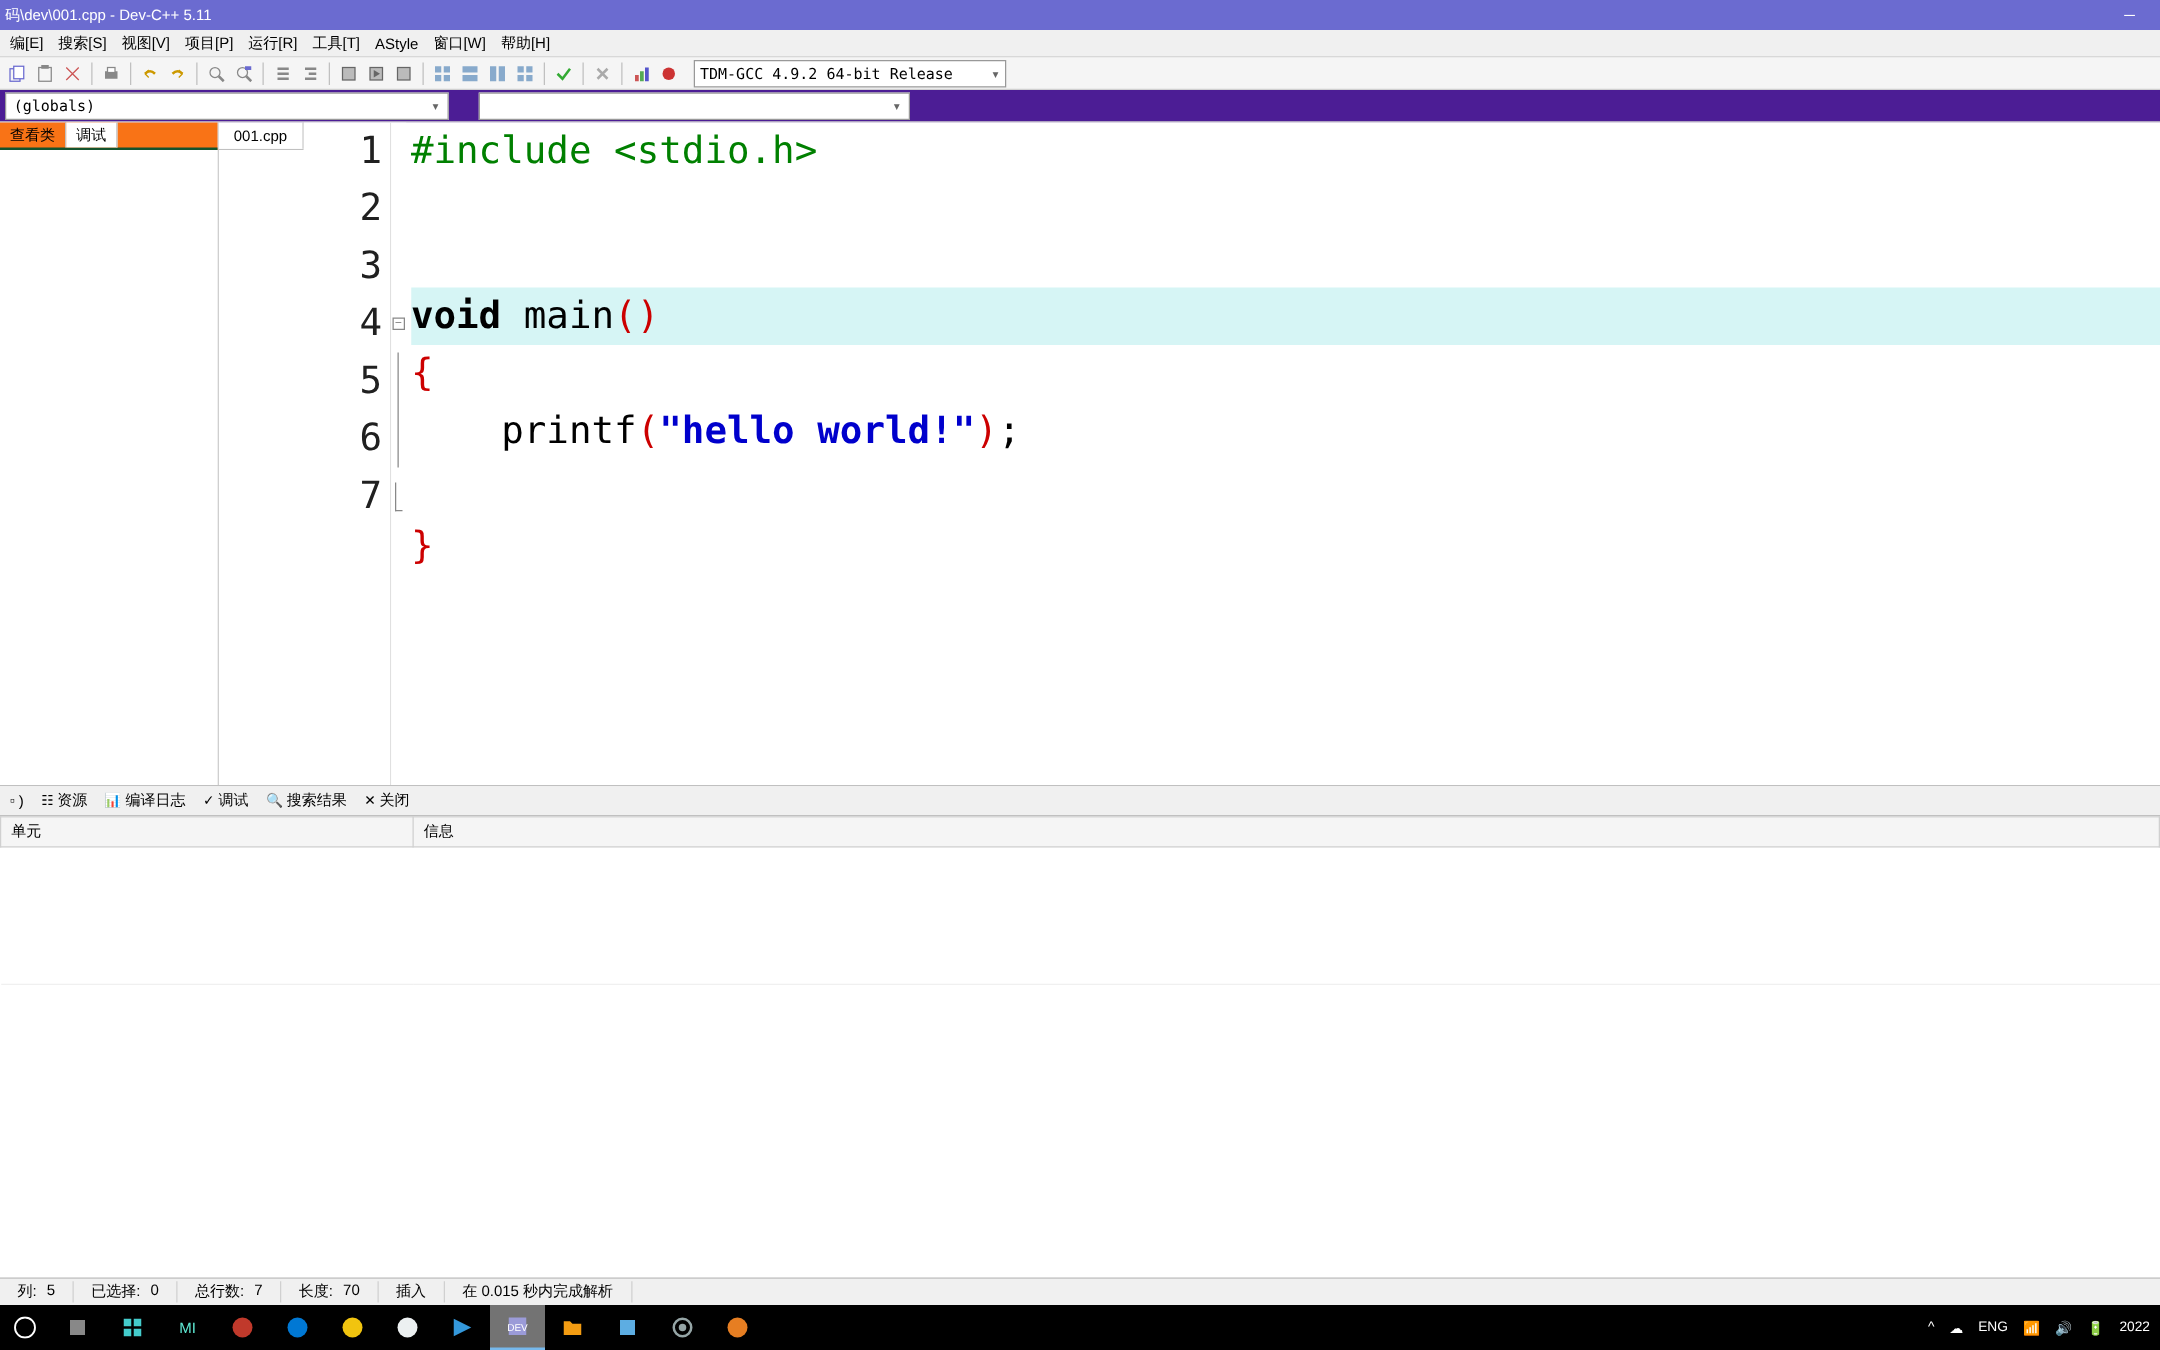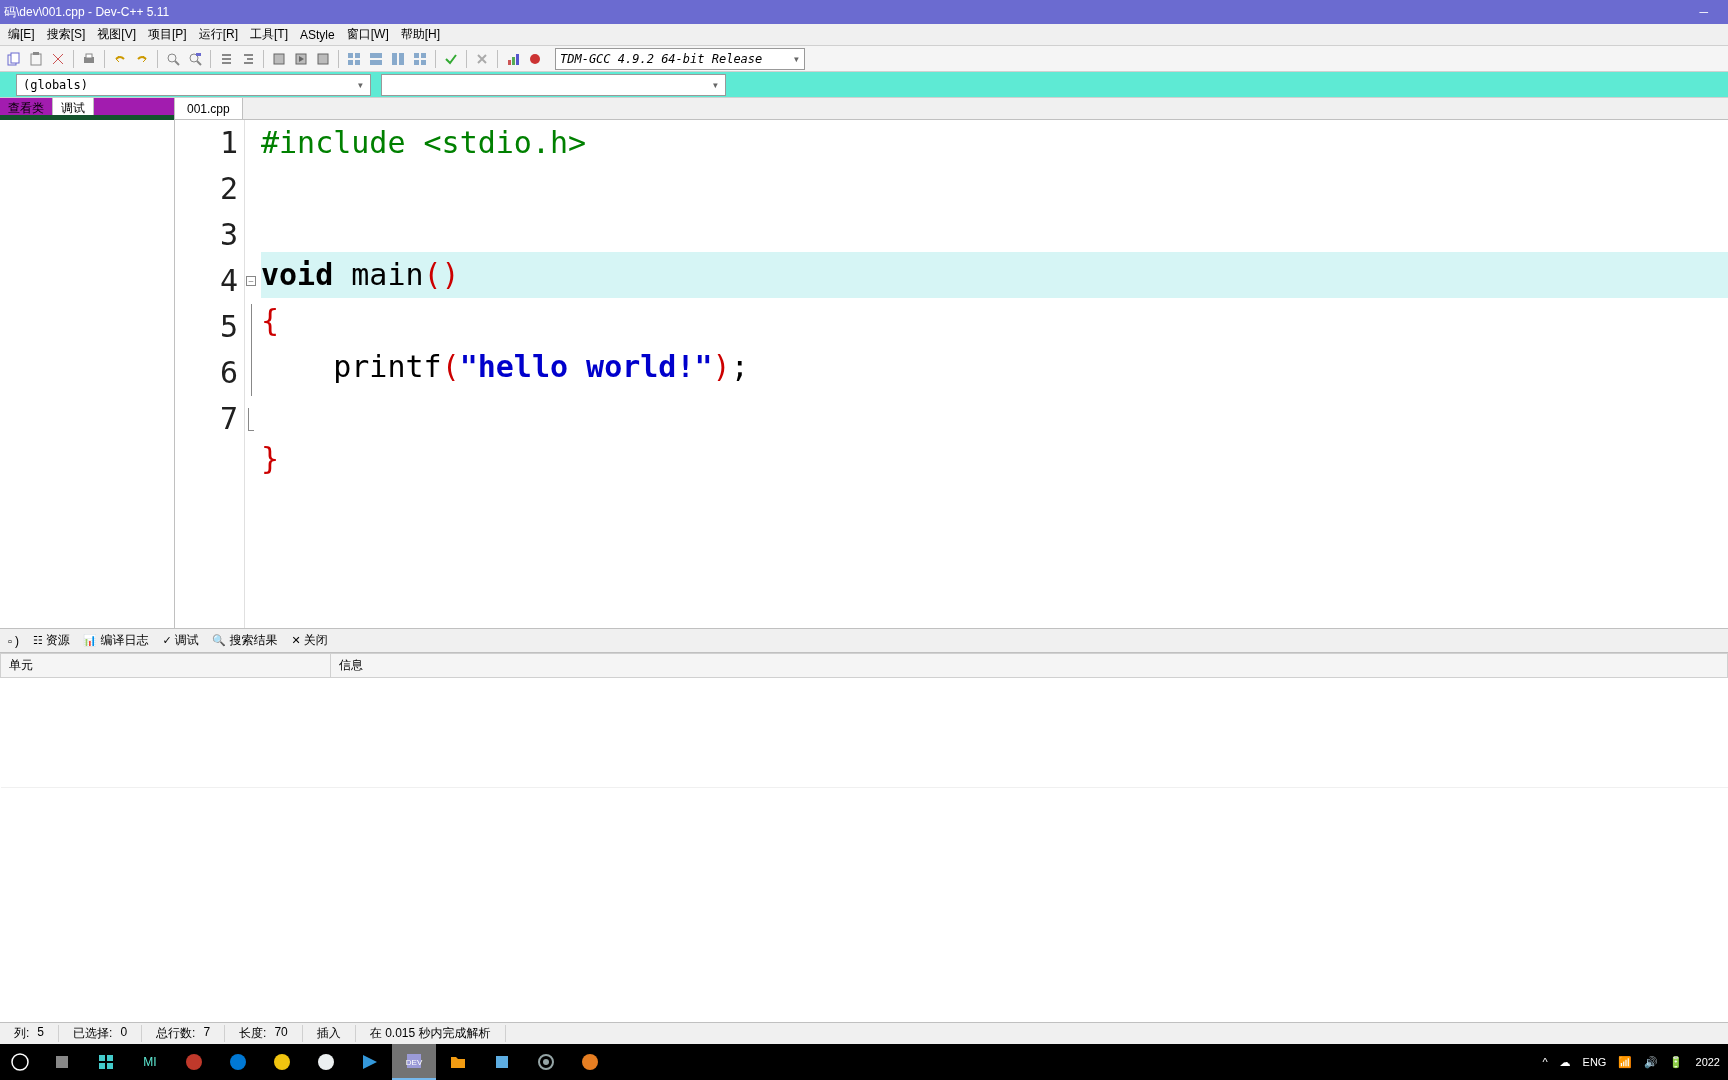--- a/index.html
+++ b/index.html
@@ -16,7 +16,7 @@
     .toolbar { height: 26px; background: #f5f5f5; border-bottom: 1px solid #d0d0d0; display: flex; align-items: center; padding: 2px 4px; gap: 2px; }
     .toolbar .btn { width: 20px; height: 20px; display: flex; align-items: center; justify-content: center; cursor: pointer; border: 1px solid transparent; }
     .toolbar .sep { width: 1px; height: 18px; background: #c0c0c0; margin: 0 3px; }
-    .toolbar .compiler-combo { margin-left: 8px; width: 250px; height: 22px; border: 1px solid #999; background: #fff; display: flex; align-items: center; padding: 0 4px; font-family: monospace; font-size: 12px; font-style: italic; }
+    .toolbar .compiler-combo { margin-left: 8px; width: 250px; height: 22px; border: 1px solid #999; background: #fff; display: flex; align-items: center; padding: 0 4px; font-family: monospace; font-size: 12px; }
     .toolbar .compiler-combo .arrow { margin-left: auto; color: #666; }
     
     .combobar { height: 26px; background: #5eead4; border-bottom: 1px solid #d0d0d0; display: flex; align-items: center; padding: 2px 16px; gap: 10px; }

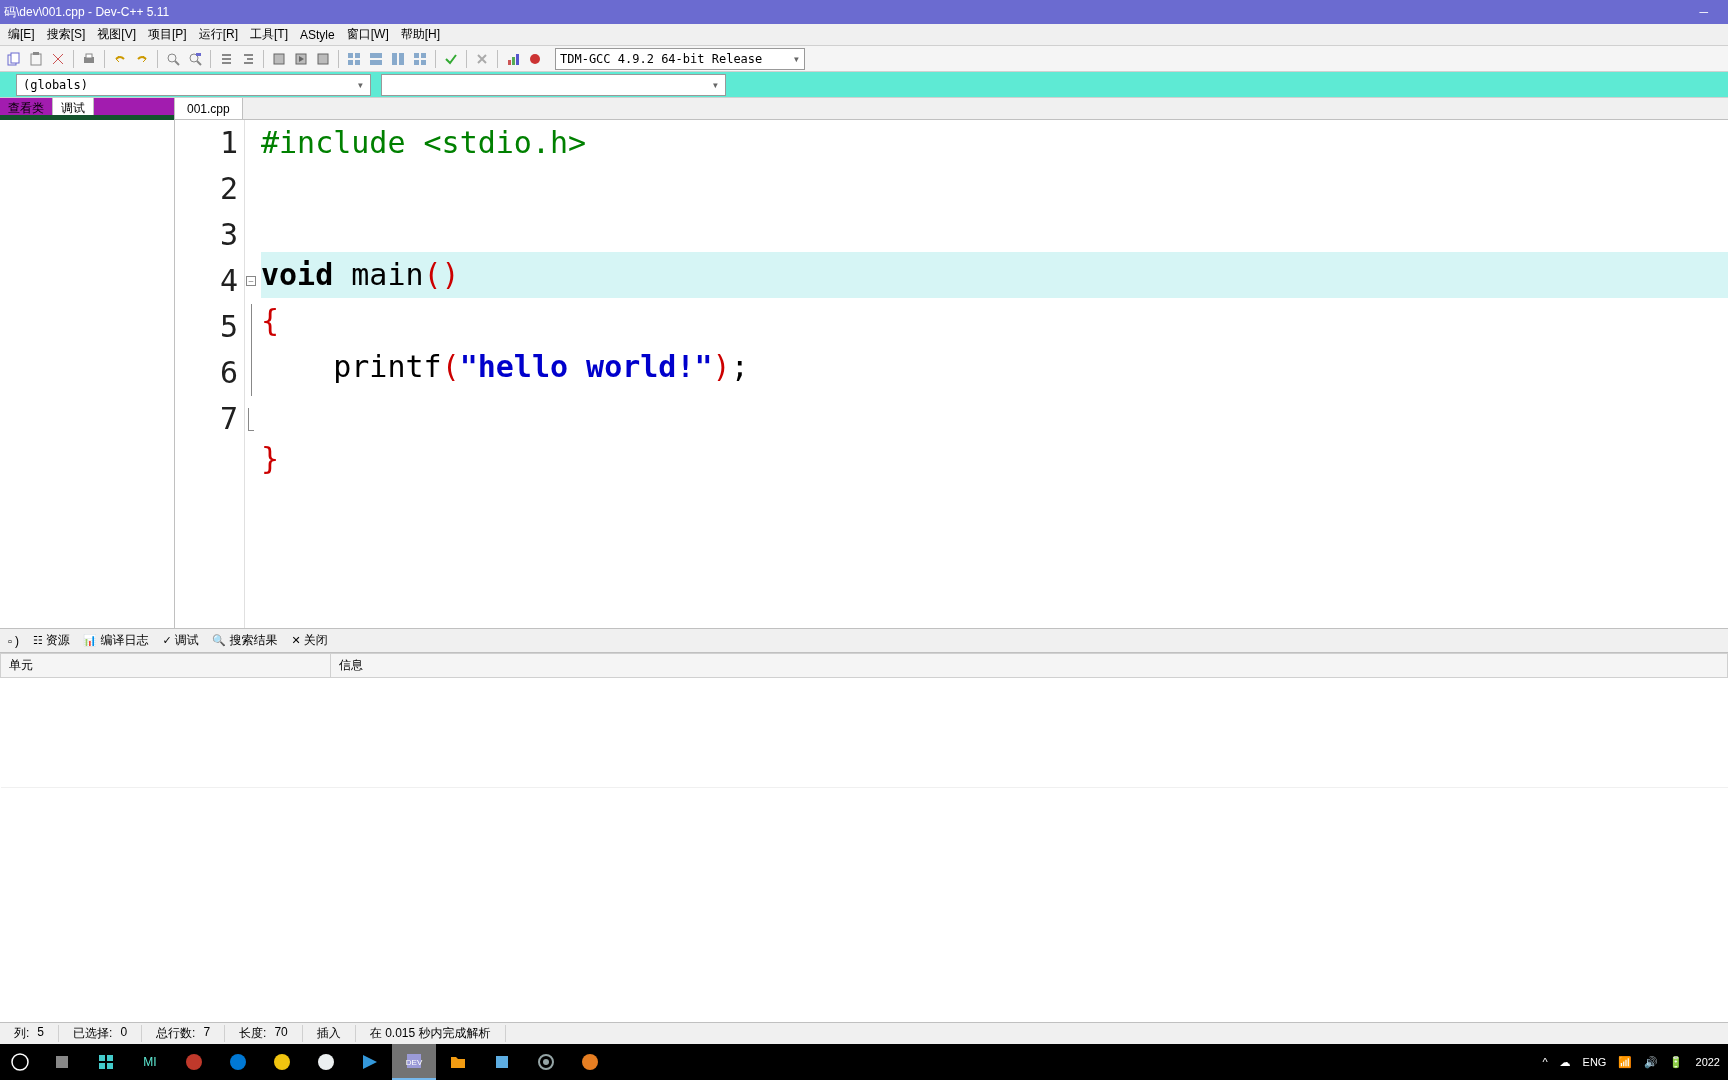--- a/index.html
+++ b/index.html
@@ -19,7 +19,7 @@
     .toolbar .compiler-combo { margin-left: 8px; width: 250px; height: 22px; border: 1px solid #999; background: #fff; display: flex; align-items: center; padding: 0 4px; font-family: monospace; font-size: 12px; }
     .toolbar .compiler-combo .arrow { margin-left: auto; color: #666; }
     
-    .combobar { height: 26px; background: #5eead4; border-bottom: 1px solid #d0d0d0; display: flex; align-items: center; padding: 2px 16px; gap: 10px; }
+    .combobar { height: 26px; background: #4c1d95; border-bottom: 1px solid #d0d0d0; display: flex; align-items: center; padding: 2px 4px; gap: 24px; }
     .combobar .combo { height: 22px; border: 1px solid #999; background: #fff; display: flex; align-items: center; padding: 0 6px; font-family: monospace; font-size: 12px; }
     .combobar .combo.globals { width: 355px; }
     .combobar .combo.members { width: 345px; }

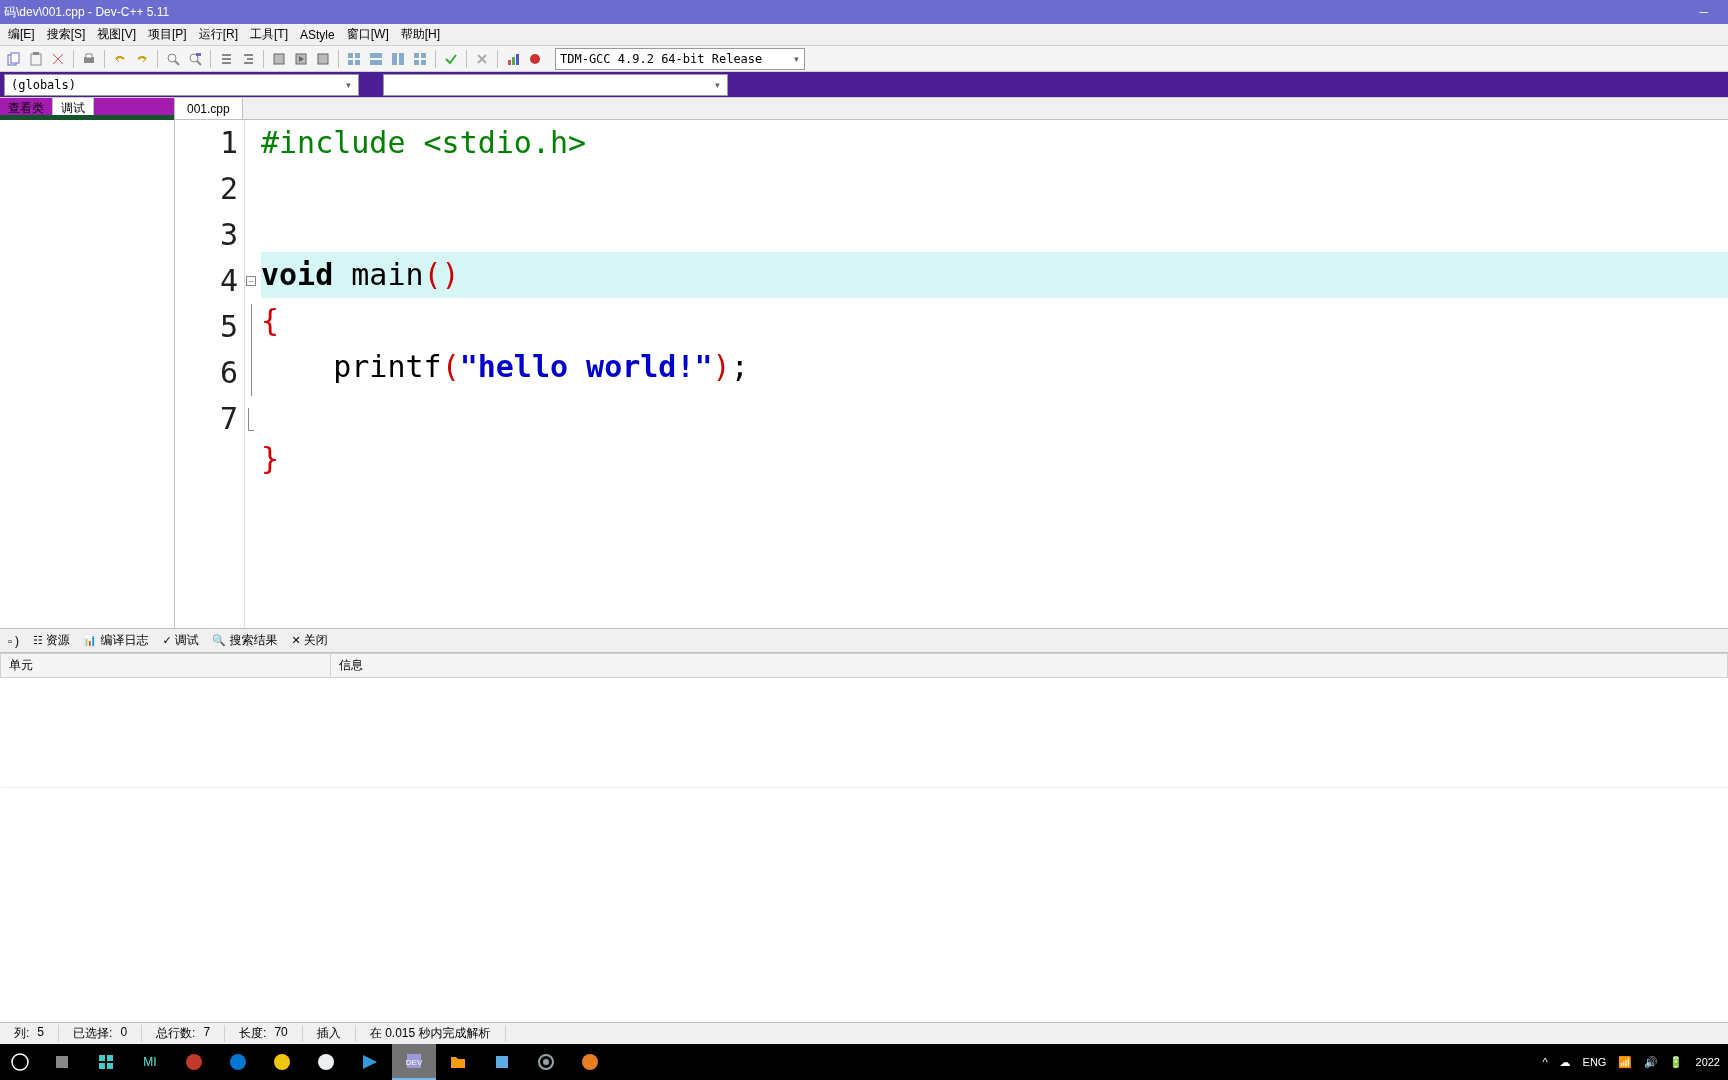--- a/index.html
+++ b/index.html
@@ -28,7 +28,7 @@
     .workspace { display: flex; height: 530px; }
     
     .sidebar { width: 175px; flex-shrink: 0; border-right: 1px solid #c0c0c0; background: #fff; display: flex; flex-direction: column; }
-    .sidebar-tabs { height: 22px; display: flex; border-bottom: 5px solid #14532d; background: #a21caf; }
+    .sidebar-tabs { height: 22px; display: flex; border-bottom: 2px solid #14532d; background: #f97316; }
     .sidebar-tab { padding: 2px 8px; cursor: pointer; border-right: 1px solid #c0c0c0; font-size: 12px; }
     .sidebar-tab.active { background: #fff; }
     .sidebar-content { flex: 1; background: #fff; }

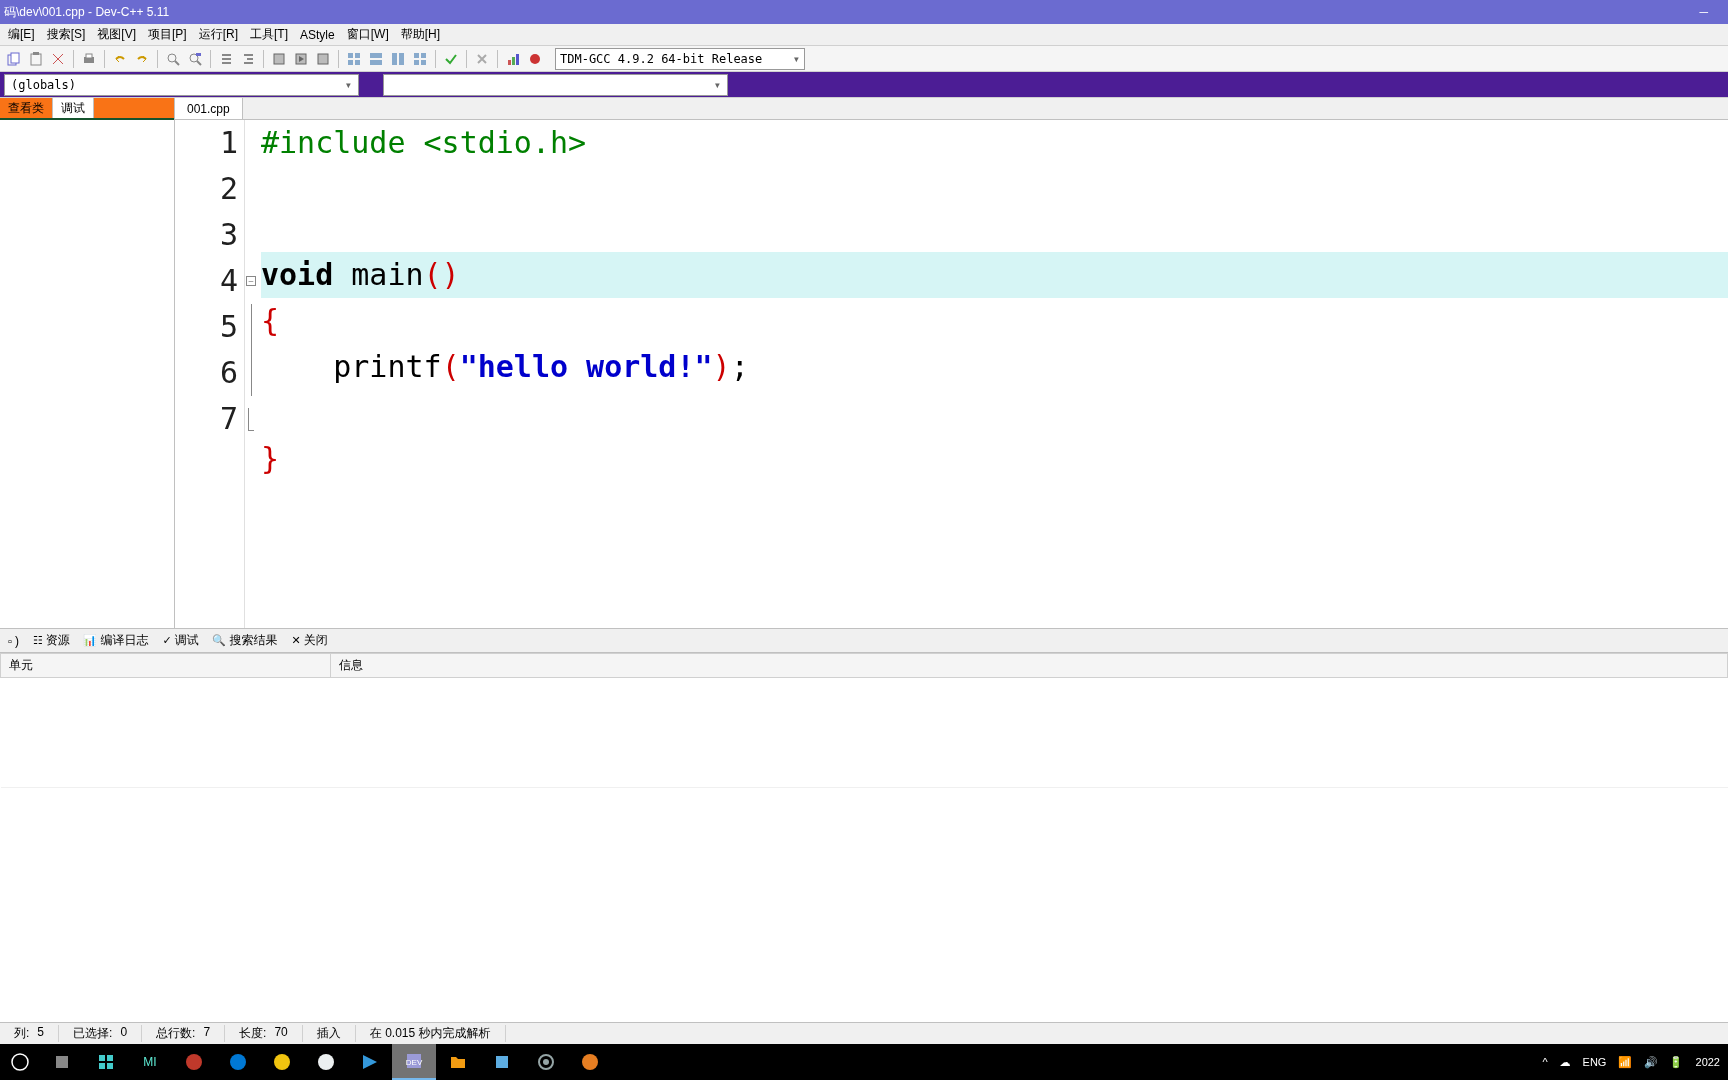--- a/index.html
+++ b/index.html
@@ -33,7 +33,7 @@
     .sidebar-tab.active { background: #fff; }
     .sidebar-content { flex: 1; background: #fff; }
     
-    .editor-area { flex: 1; display: flex; flex-direction: column; }
+    .editor-area { flex: 1; display: flex; flex-direction: row; }
     .editor-tabs { height: 22px; background: #f0f0f0; display: flex; border-bottom: 1px solid #c0c0c0; }
     .editor-tab { padding: 2px 12px; background: #fff; border-right: 1px solid #c0c0c0; cursor: pointer; font-size: 12px; display: flex; align-items: center; }
     

